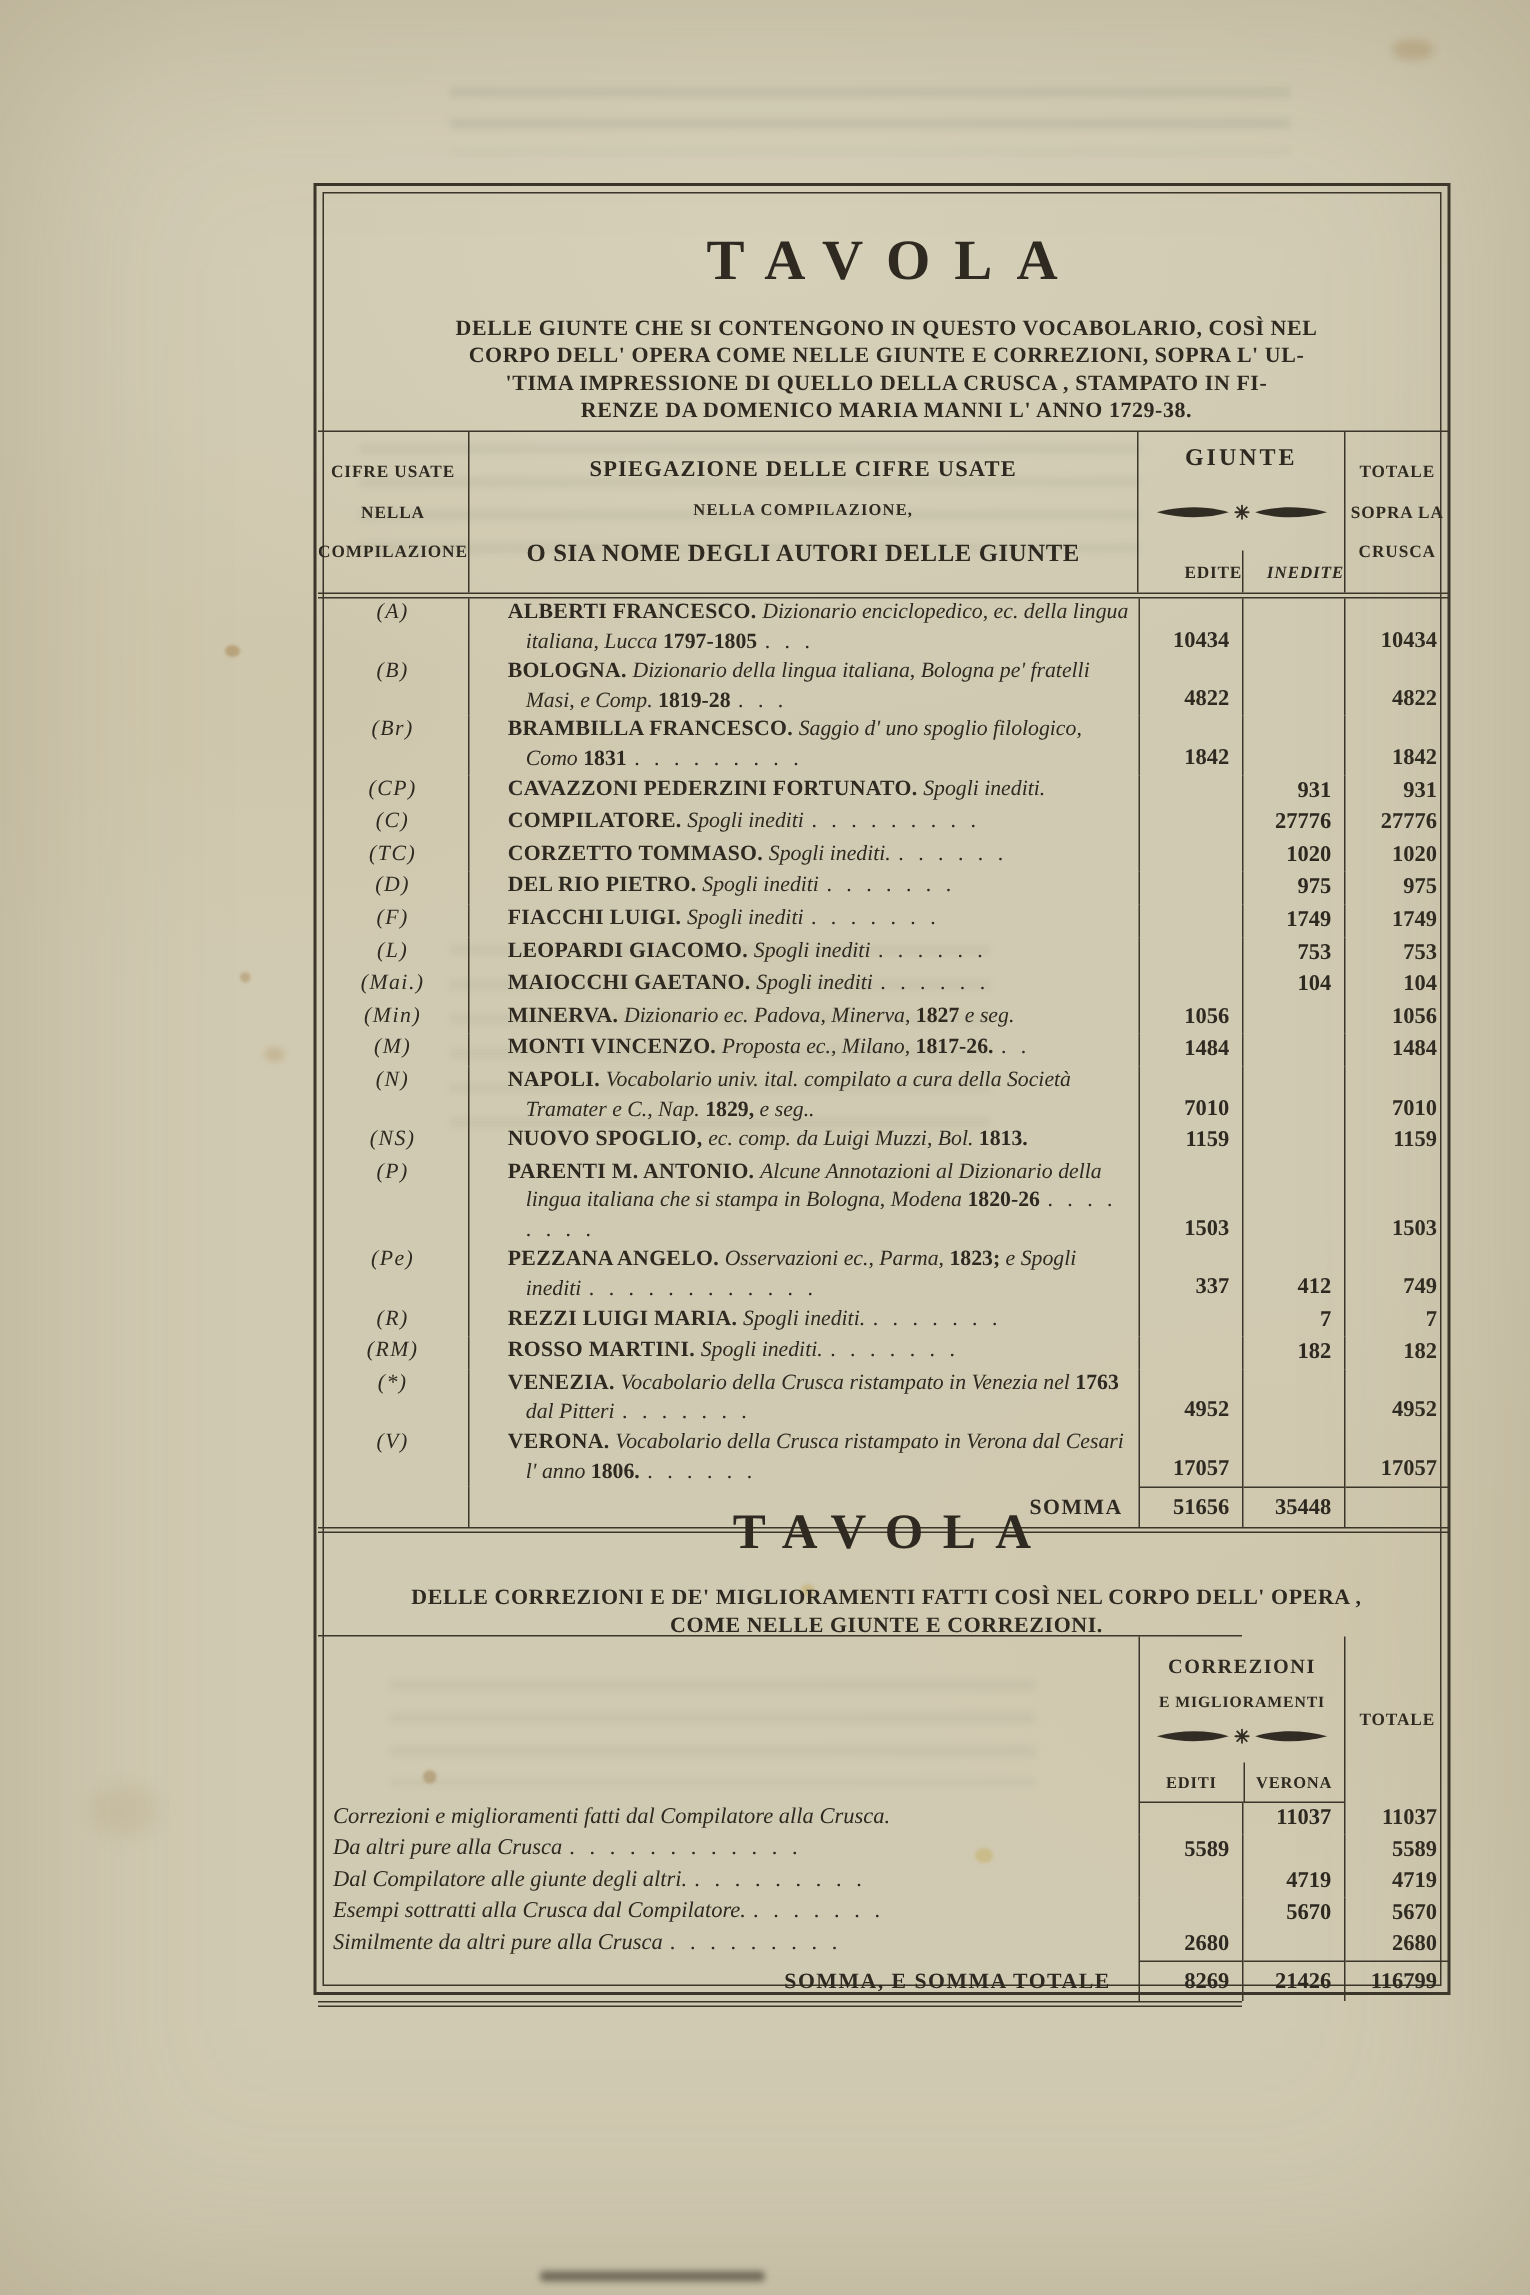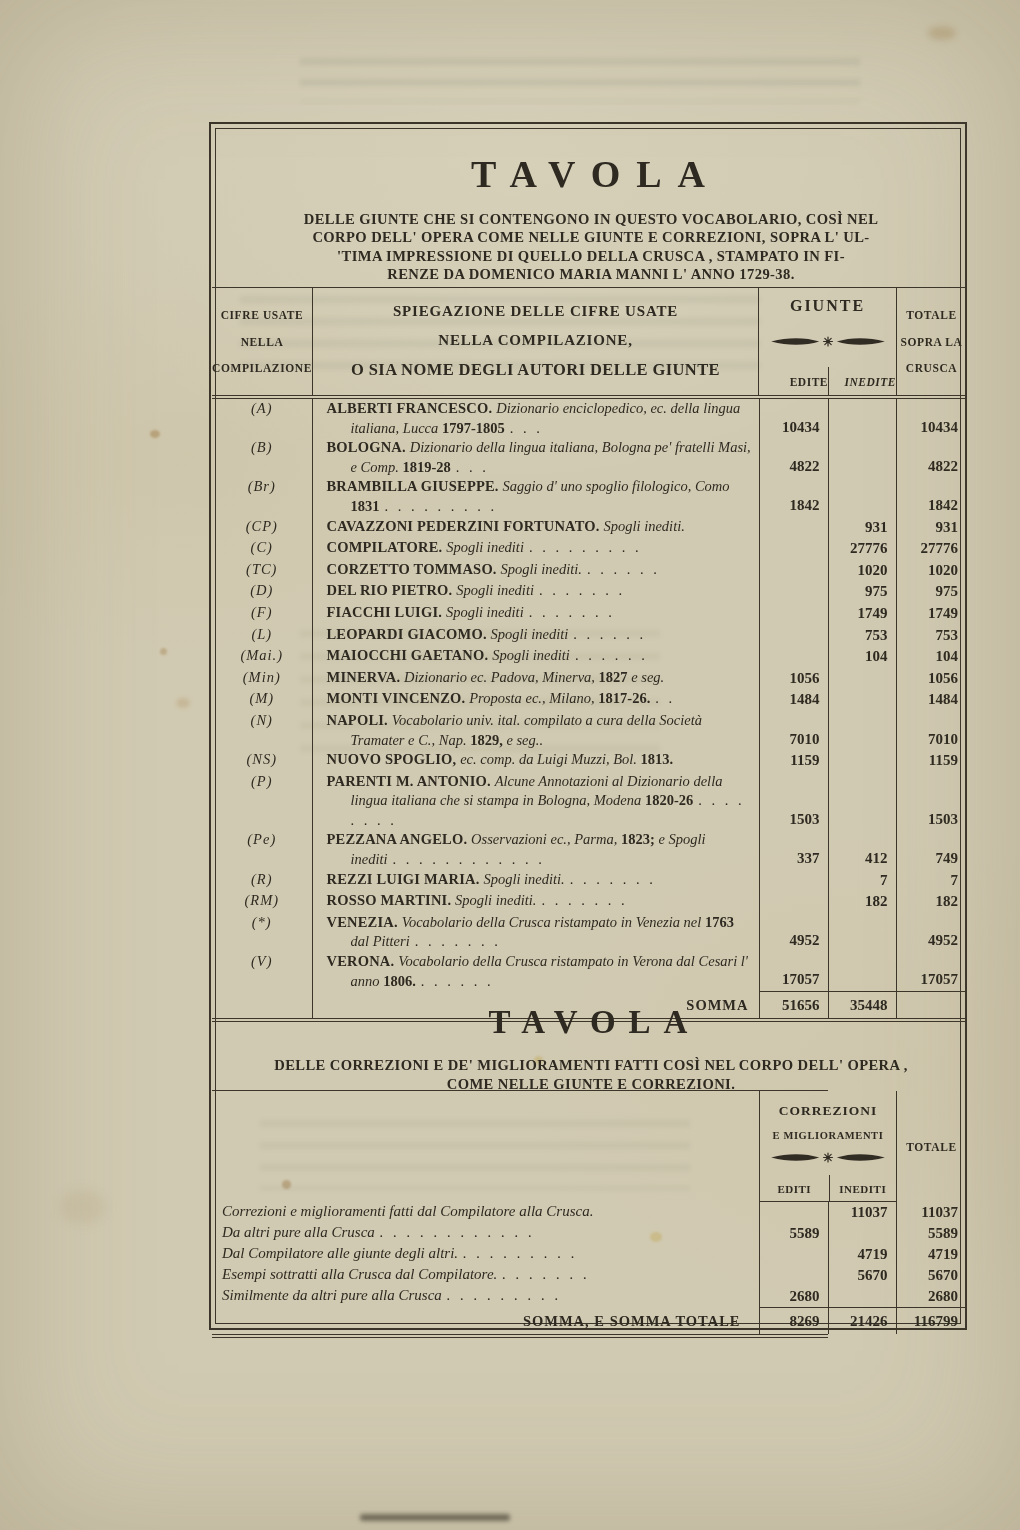--- a/index.html
+++ b/index.html
@@ -57,7 +57,7 @@
   .h-spieg{border-left:1.4px solid var(--line);border-right:1.4px solid var(--line);
     display:flex;flex-direction:column;justify-content:space-evenly;align-items:center;padding:4px 0;}
   .sp-l1{font-size:15px;letter-spacing:.8px;}
-  .sp-l2{font-size:15px;letter-spacing:.8px;}
+  .sp-l2{font-size:11px;letter-spacing:.8px;}
   .sp-l3{font-size:16.5px;letter-spacing:.4px;}
   .h-giunte{display:flex;flex-direction:column;align-items:center;justify-content:space-between;padding-top:9px;}
   .g-label{font-size:16px;letter-spacing:2px;}

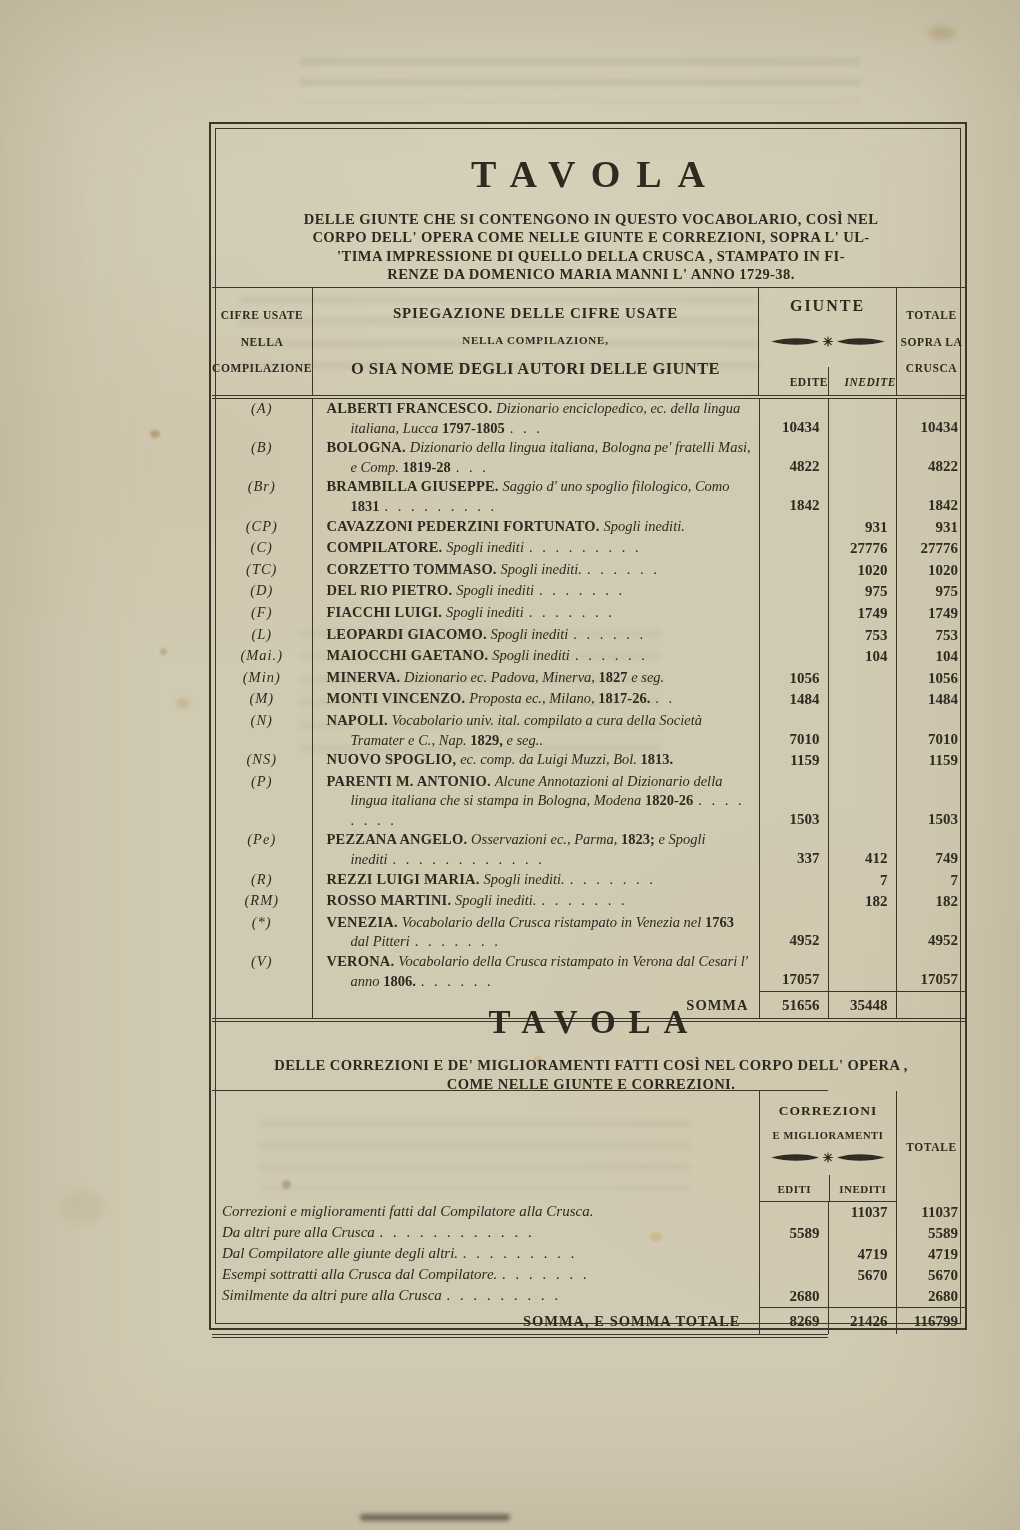--- a/index.html
+++ b/index.html
@@ -77,7 +77,7 @@
   .c-num{font-weight:bold;text-align:right;vertical-align:bottom;padding-right:8px;
     border-left:1.4px solid var(--line);font-size:15px;}
   .col-e{width:69px;} .col-i{width:68px;} .col-t{width:70px;}
-  .sg-c{font-weight:bold;letter-spacing:.2px;}
+  .sg-c{font-weight:bold;letter-spacing:.2px;margin-left:12px;}
   .sg-i{font-style:italic;}
   .sg-n{font-weight:bold;}
   .leader{word-spacing:6px;margin-left:5px;}

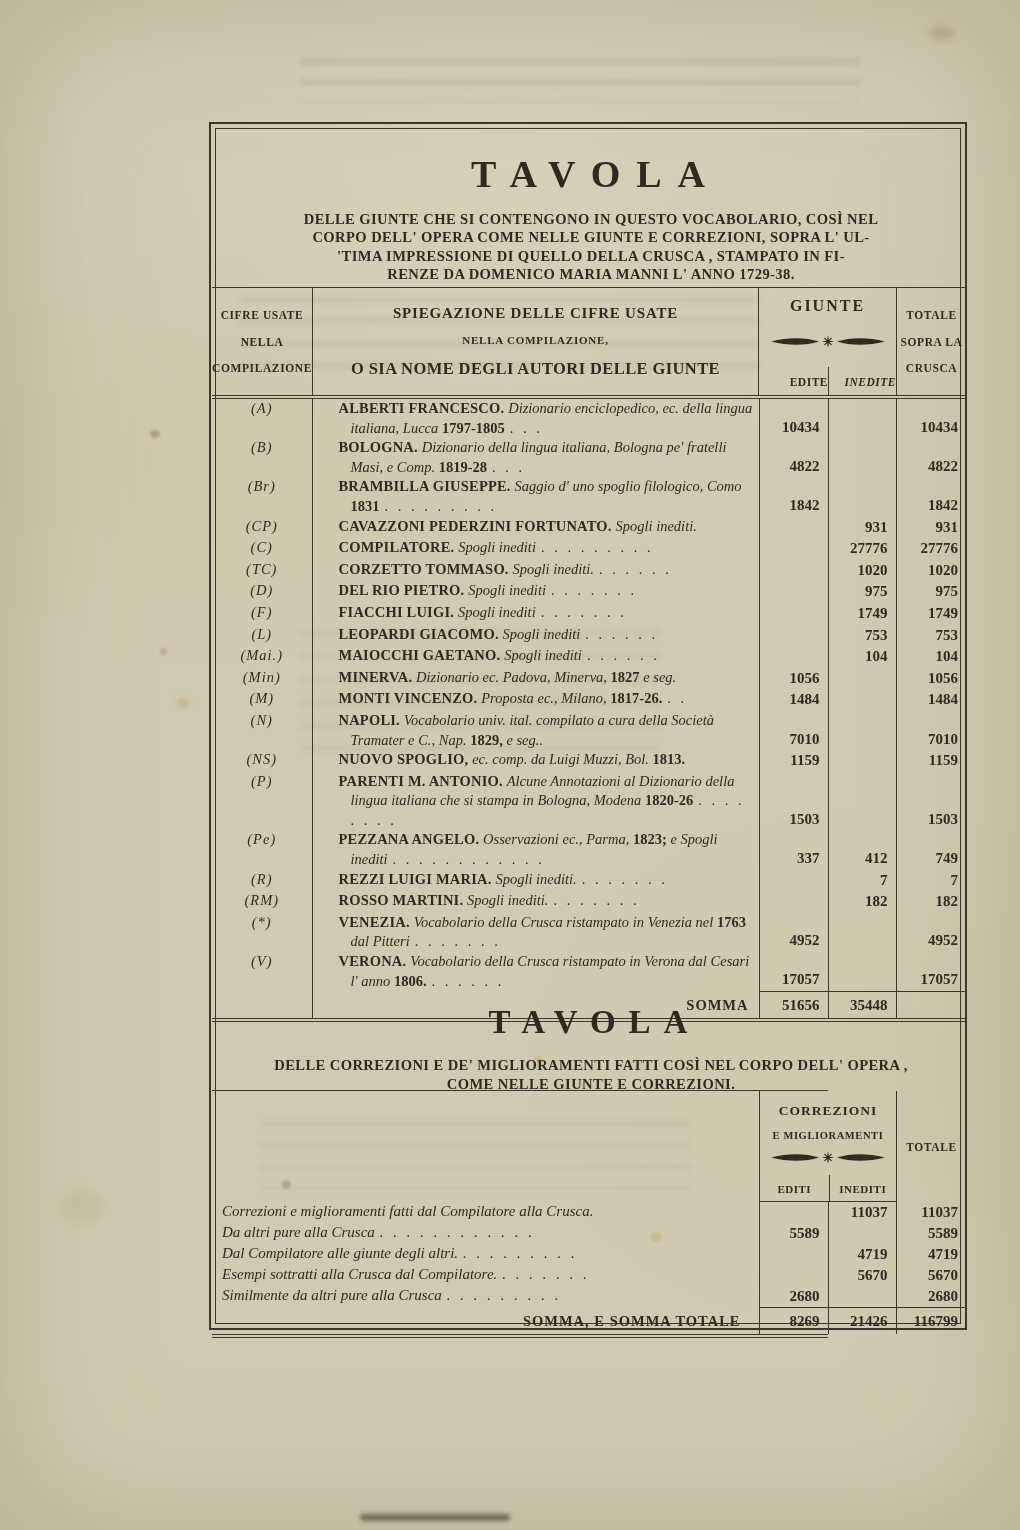--- a/index.html
+++ b/index.html
@@ -204,7 +204,7 @@
               <tr>
                 <td class="c-sig">(Br)</td>
                 <td class="c-desc">
-                  <div class="hang"><span class="sg-c">BRAMBILLA GIUSEPPE. </span><span class="sg-i">Saggio d' uno spoglio filologico, Como </span><span class="sg-n">1831</span><span class="leader">. . . . . . . . .</span></div>
+                  <div class="hang"><span class="sg-c">BRAMBILLA FRANCESCO. </span><span class="sg-i">Saggio d' uno spoglio filologico, Como </span><span class="sg-n">1831</span><span class="leader">. . . . . . . . .</span></div>
                 </td>
                 <td class="c-num col-e">1842</td>
                 <td class="c-num col-i"></td>

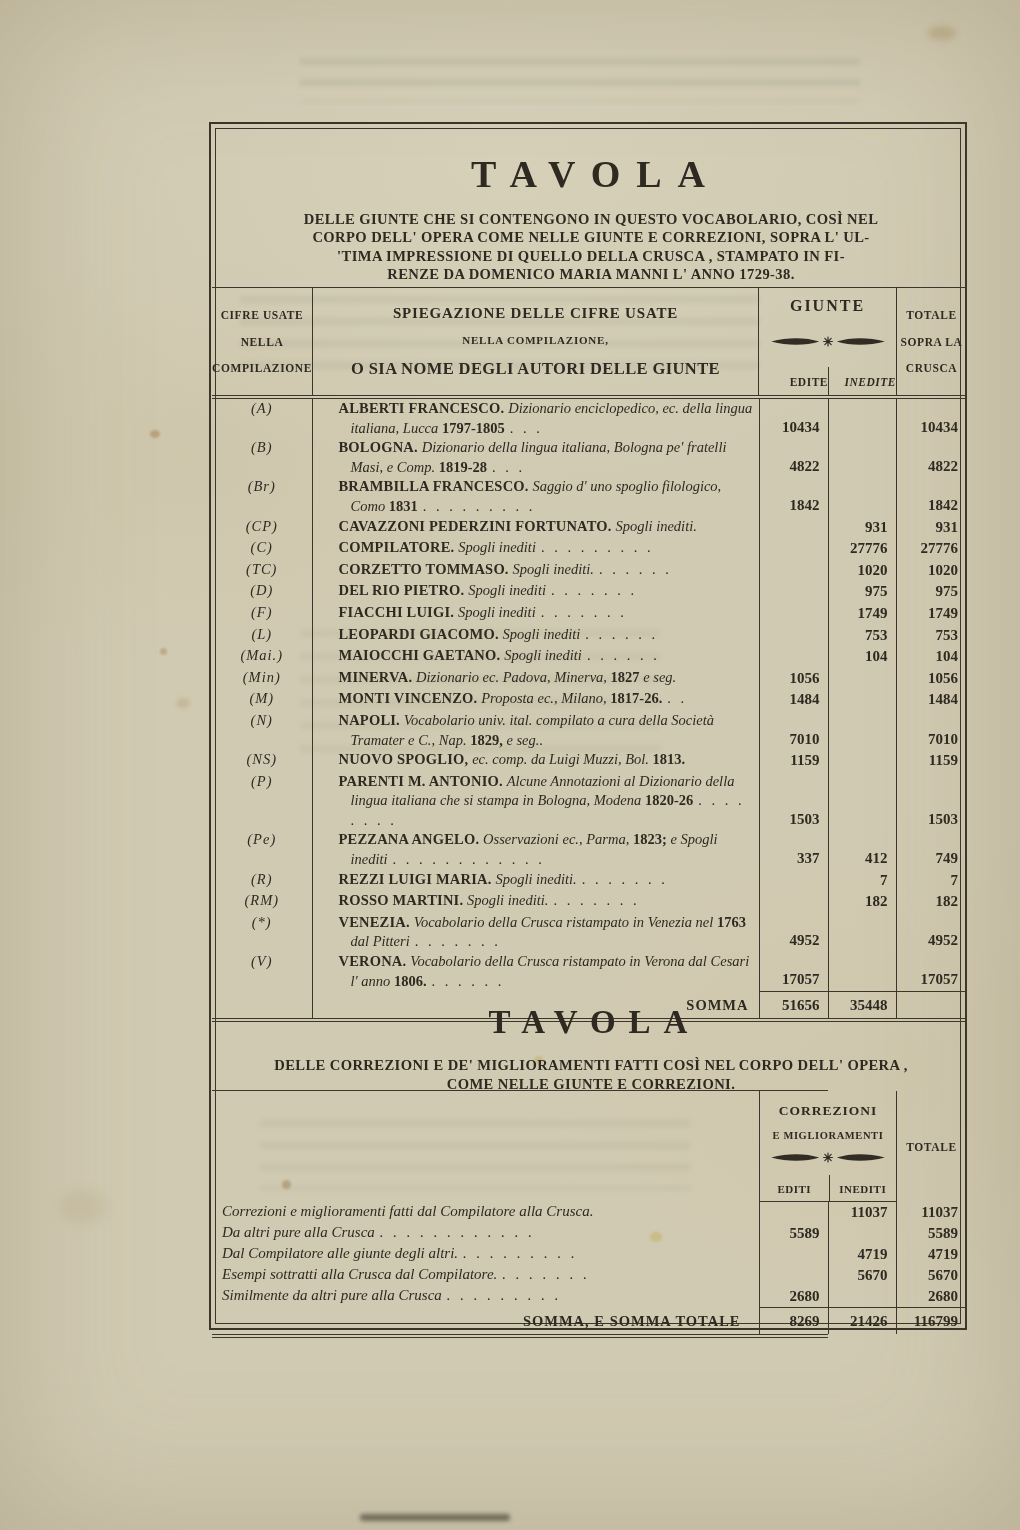--- a/index.html
+++ b/index.html
@@ -400,7 +400,7 @@
             </svg>
             <div class="t2-sub">
               <div class="t2h-editi">EDITI</div>
-              <div class="t2h-inediti">INEDITI</div>
+              <div class="t2h-inediti">VERONA</div>
             </div>
           </div>
           <div class="t2h-tot">TOTALE</div>

